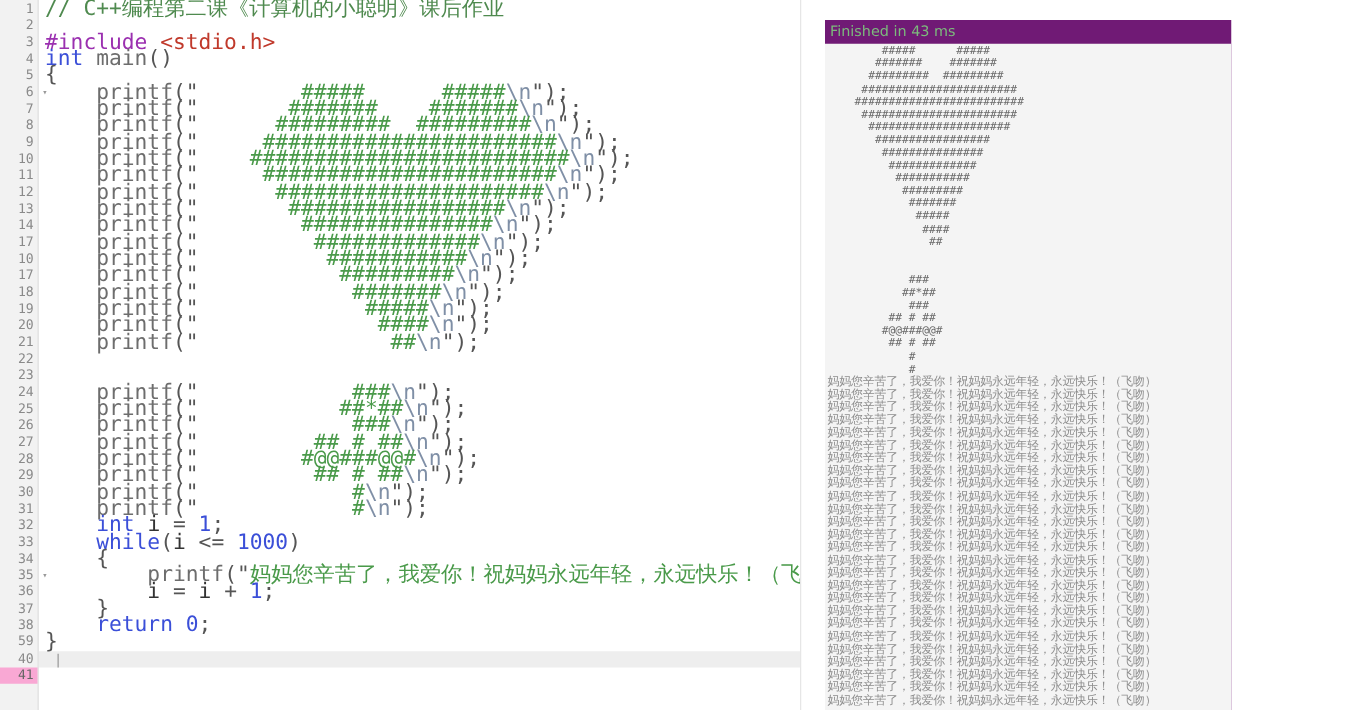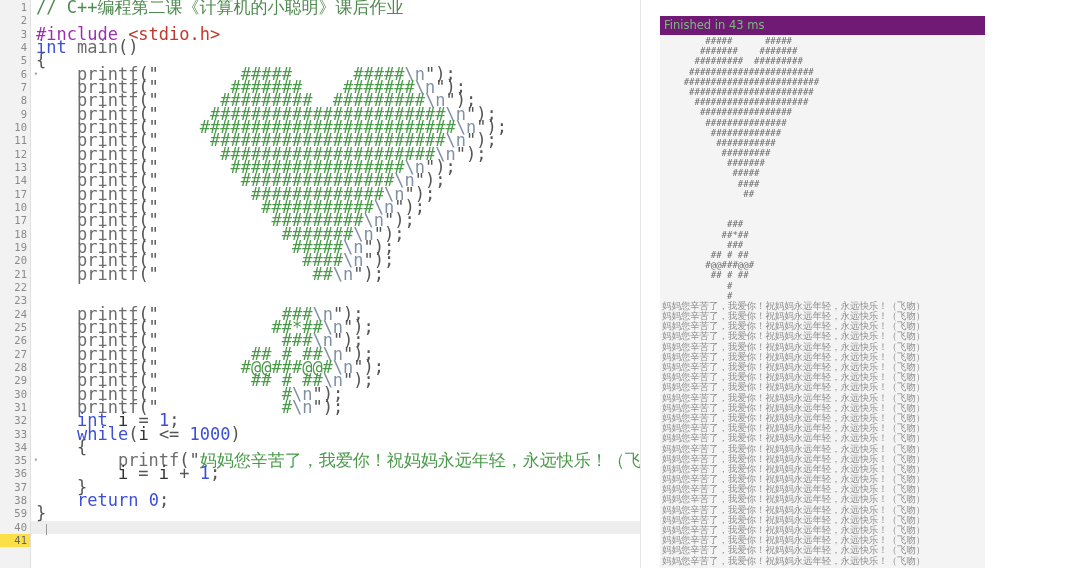--- a/index.html
+++ b/index.html
@@ -42,7 +42,7 @@
     position: absolute; right: -8px; top: 0;
     font-size: 7px; color: #999;
   }
-  .gutter-row.active { background: #fde047; color:#666; }
+  .gutter-row.active { background: #f9a8d4; color:#666; }
 
   .code-area {
     position: relative;

